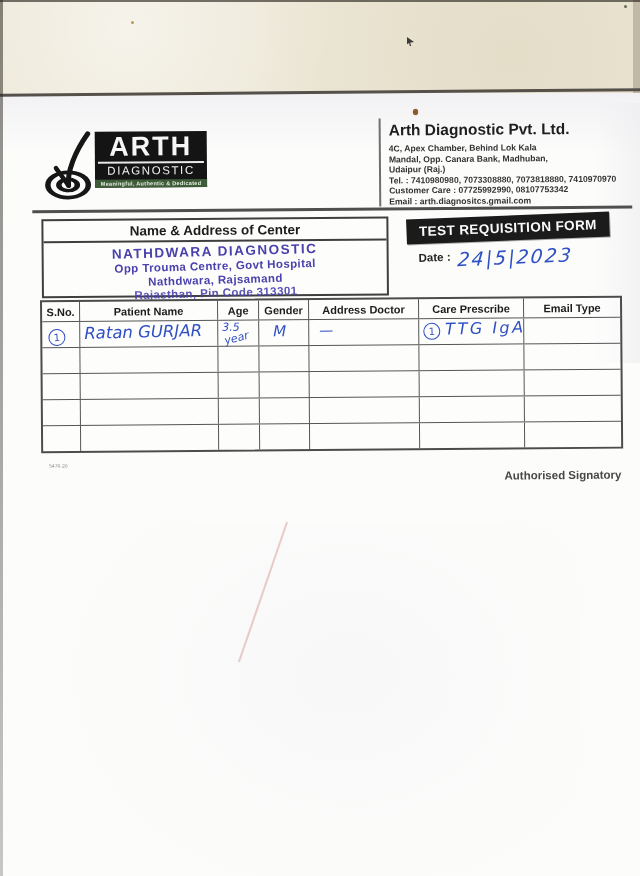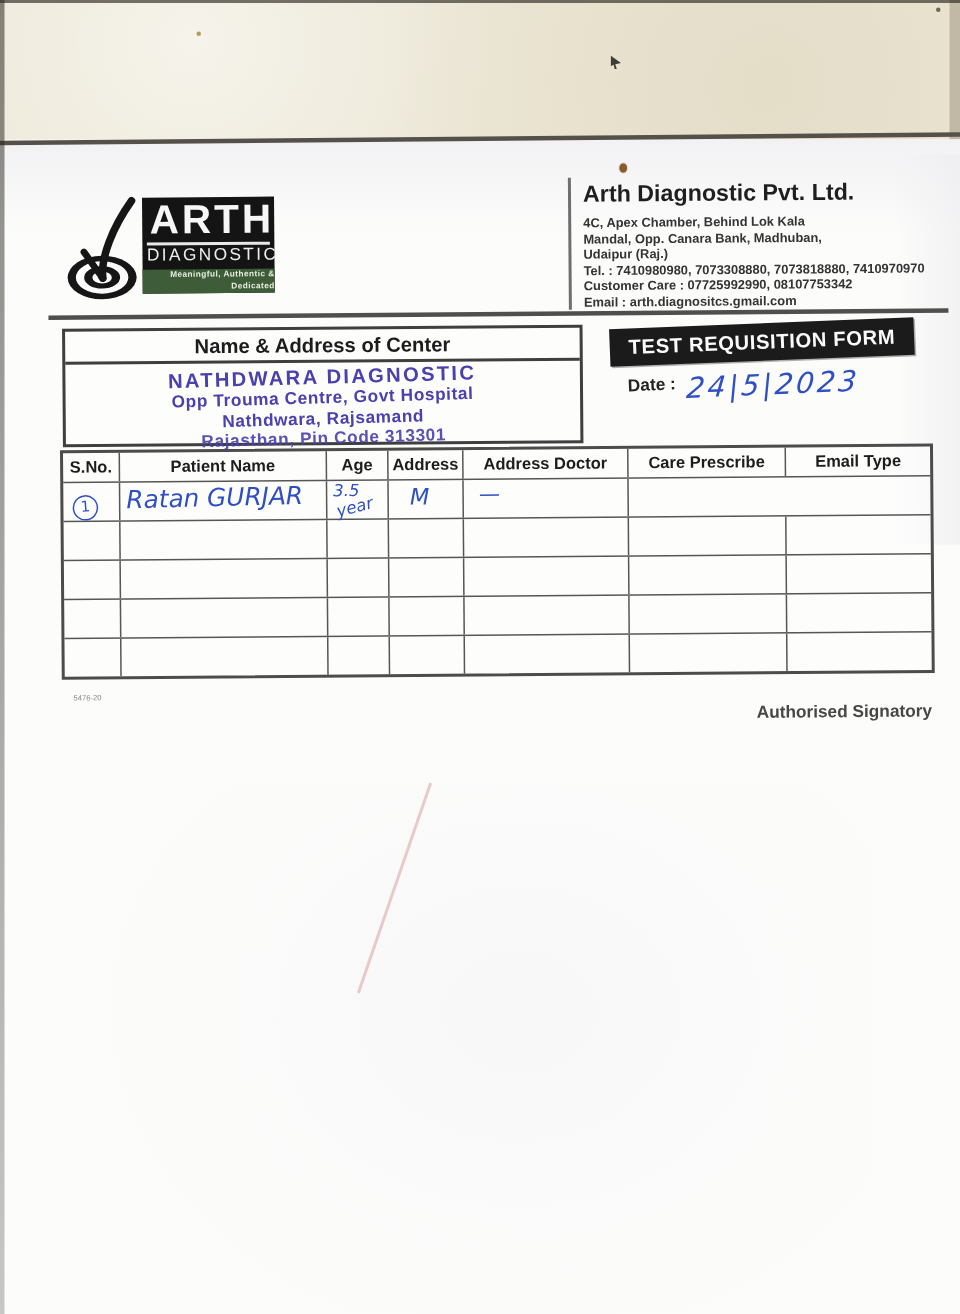--- a/index.html
+++ b/index.html
@@ -36,7 +36,7 @@
   
   .logo-block{position:absolute;left:44px;top:126px;width:155px;height:72px;}
   .logo-icon{position:absolute;left:0;top:2px;}
-  .logo-box{position:absolute;left:52px;top:4px;width:88px;background:#141414;text-align:right;padding:1px 0 0 0;}
+  .logo-box{position:absolute;left:52px;top:4px;width:112px;background:#141414;text-align:center;padding:1px 0 0 0;}
   .logo-brand{display:block;color:#f6f6f6;font-weight:bold;font-size:27px;line-height:29px;letter-spacing:2px;}
   .logo-division{display:block;color:#efefef;font-size:11.5px;line-height:15px;letter-spacing:1.6px;border-top:2px solid #e8e8e8;margin:0 3px;}
   .logo-tagline{display:block;background:#3e5c38;color:#e8f0e4;font-size:5.5px;line-height:8px;letter-spacing:.3px;font-weight:bold;margin-top:1px;}

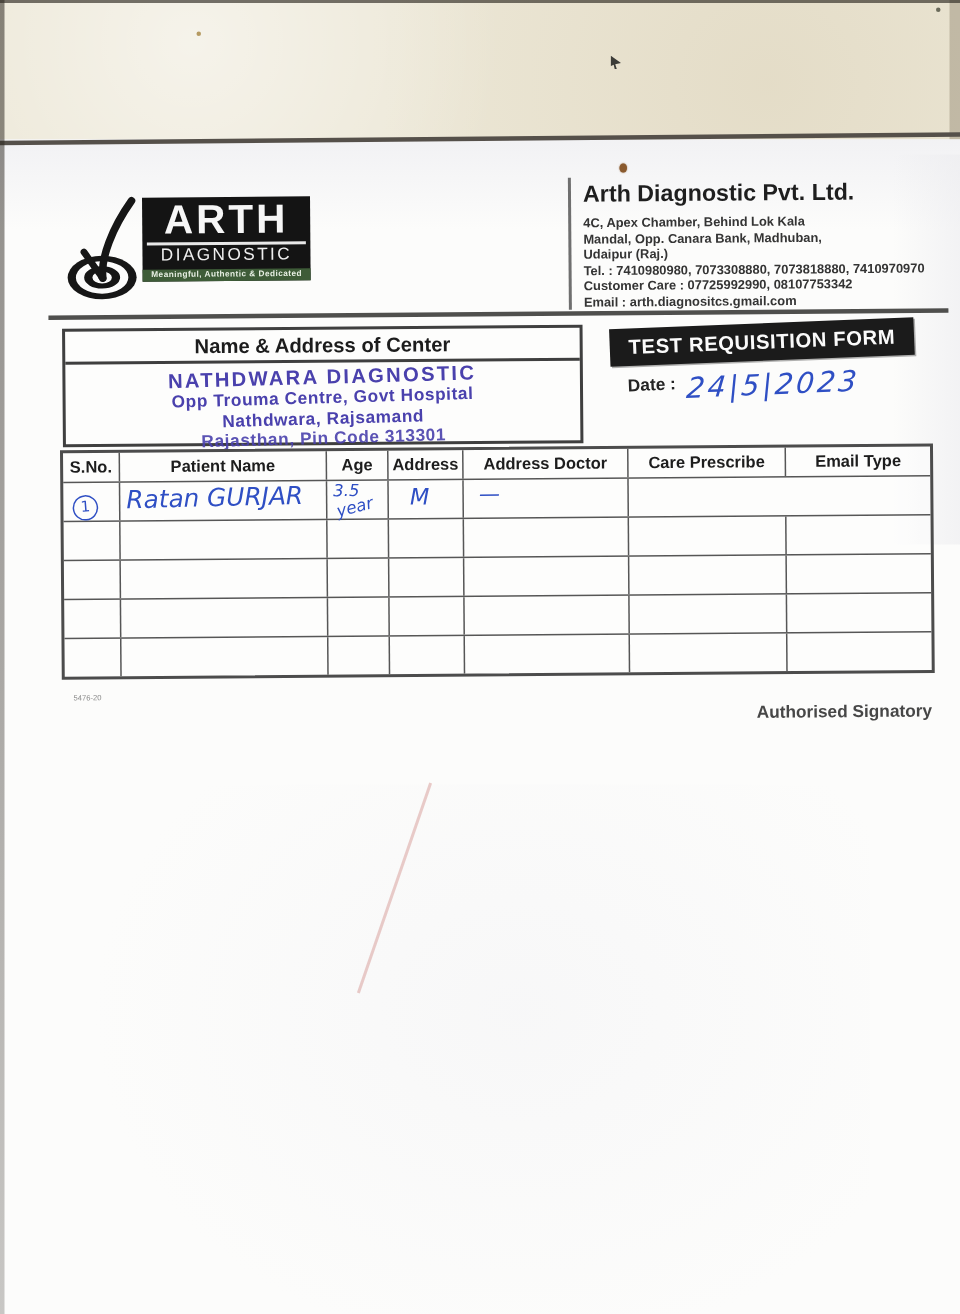--- a/index.html
+++ b/index.html
@@ -170,7 +170,7 @@
         <div class="cell">S.No.</div>
         <div class="cell">Patient Name</div>
         <div class="cell">Age</div>
-        <div class="cell">Address</div>
+        <div class="cell">Gender</div>
         <div class="cell">Address Doctor</div>
         <div class="cell">Care Prescribe</div>
         <div class="cell">Email Type</div>

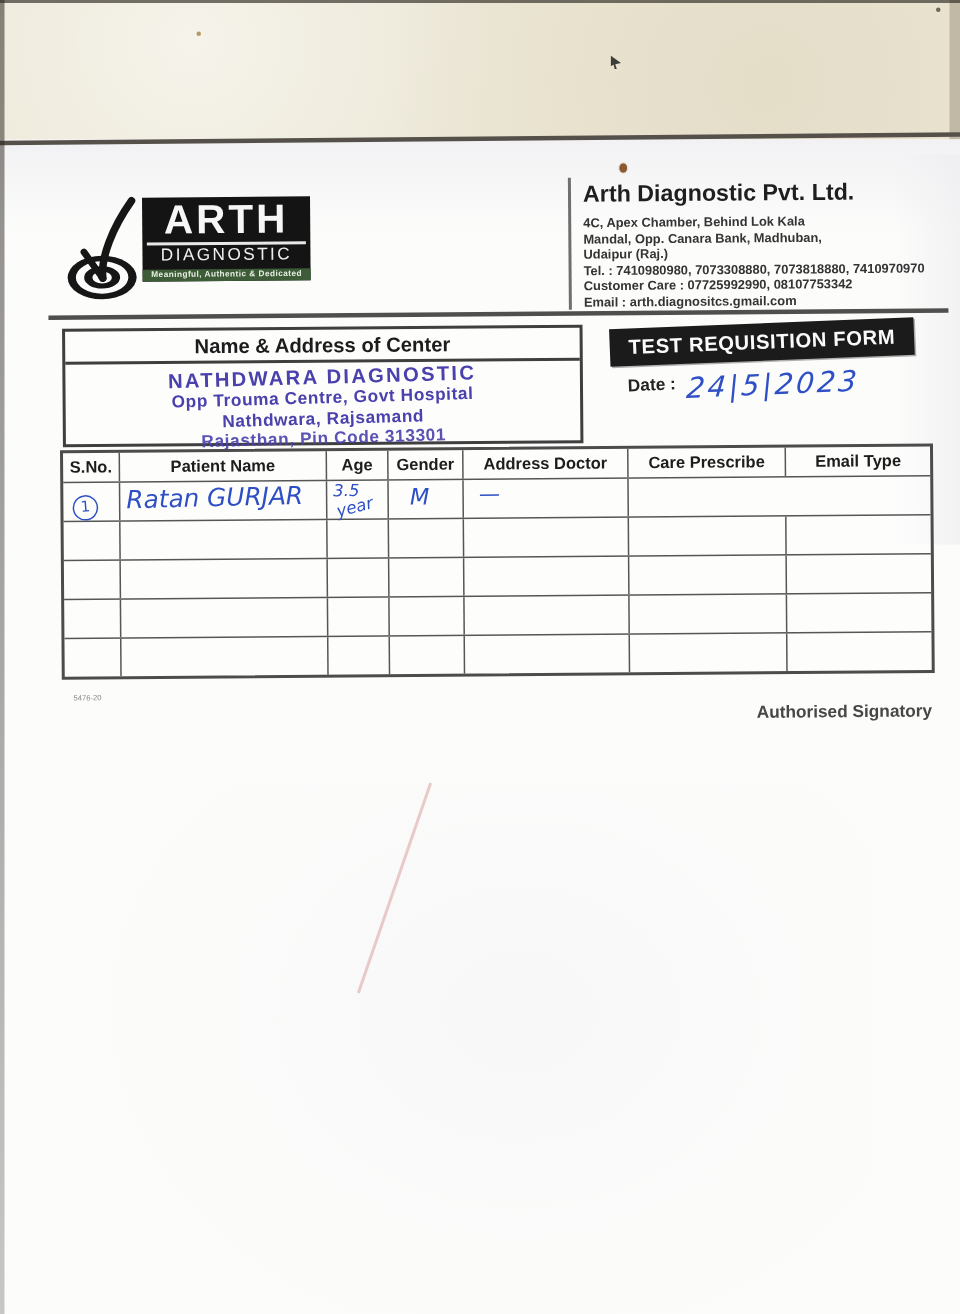--- a/index.html
+++ b/index.html
@@ -193,6 +193,9 @@
           <span class="hw hw-doc">—</span>
         </div>
         <div class="cell">
+          <span class="hw hw-test"><span class="circle-no">1</span><span class="tname">TTG IgA</span></span>
+        </div>
+        <div class="cell">
           <span class="hw"></span>
         </div>
       </div>

